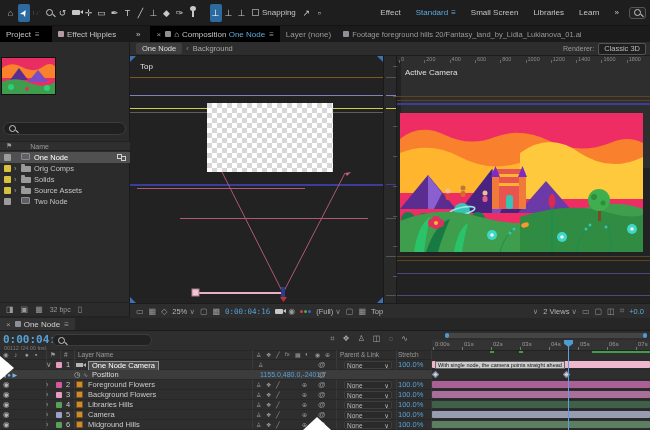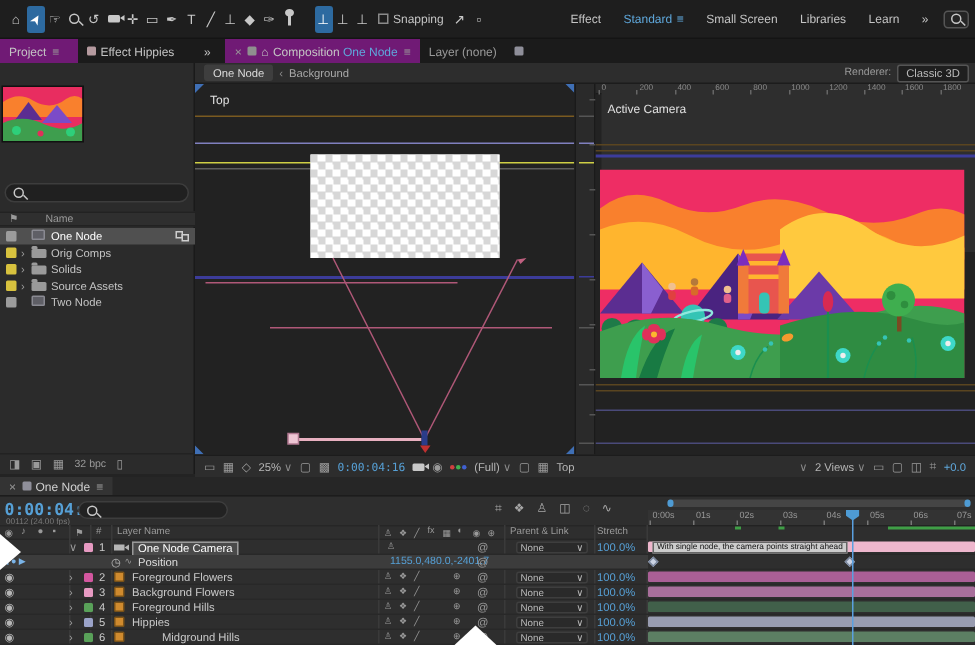--- a/index.html
+++ b/index.html
@@ -29,7 +29,7 @@
 
 .tabstrip{position:absolute;left:0;top:26px;width:650px;height:16px;background:#1b1b1b;display:flex;align-items:stretch;font-size:8px}
 .ptab{display:flex;align-items:center;padding:0 6px;color:#c4c4c4;white-space:nowrap}
-.ptab.on{background:#701a75}
+.ptab.on{background:#000000}
 .chip{display:inline-block;width:6px;height:6px;margin-right:3px;background:#9a8f94;border-radius:1px}
 .blue{color:#5fa8dc}
 .menu-g{margin-left:4px;color:#9a9a9a}

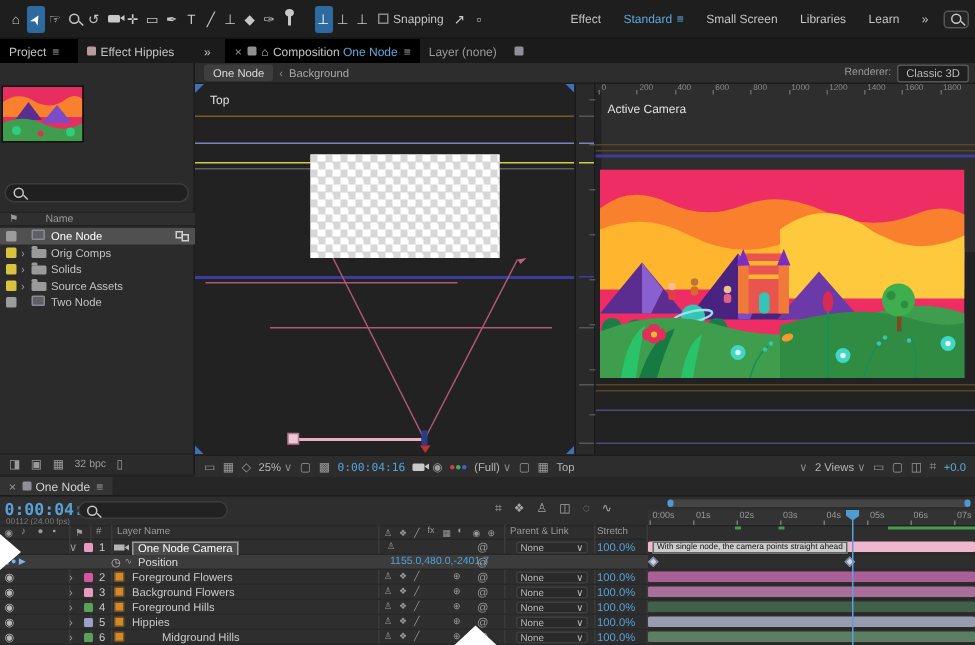--- a/index.html
+++ b/index.html
@@ -219,6 +219,7 @@
       </span>
     <span class="ptab" style="color:#9a9a9a;max-width:258px;overflow:hidden">
       <span class="chip" style="background:#8f8f9a"></span>
+      <span style="font-size:7.5px;white-space:nowrap">Footage foreground hills 20/Fantasy_land_by_Lidia_Lukianova_01.ai</span>
     </span>
   </div>
 

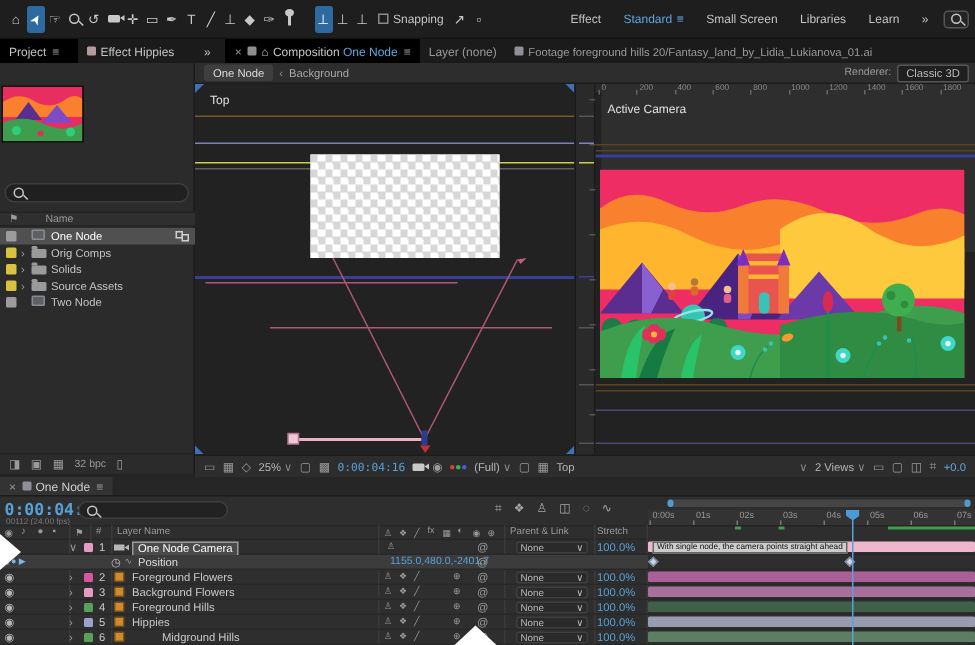--- a/index.html
+++ b/index.html
@@ -612,7 +612,7 @@
           <span class="c" style="left:56px;top:2px;width:6px;height:6px;background:#59a159;border-radius:1px"></span>
           <span class="c" style="left:66px">4</span>
           <span class="c" style="left:76px"><i class="aiic"></i></span>
-          <span class="c" style="left:88px;">Foreground Hills</span>
+          <span class="c" style="left:88px;">Libraries Hills</span>
           <span class="c" style="left:256px;font-size:6px;color:#9a9a9a">♙</span>
           <span class="c" style="left:266px;font-size:6px;color:#9a9a9a">❖</span>
           <span class="c" style="left:276px;font-size:6px;color:#9a9a9a">╱</span>

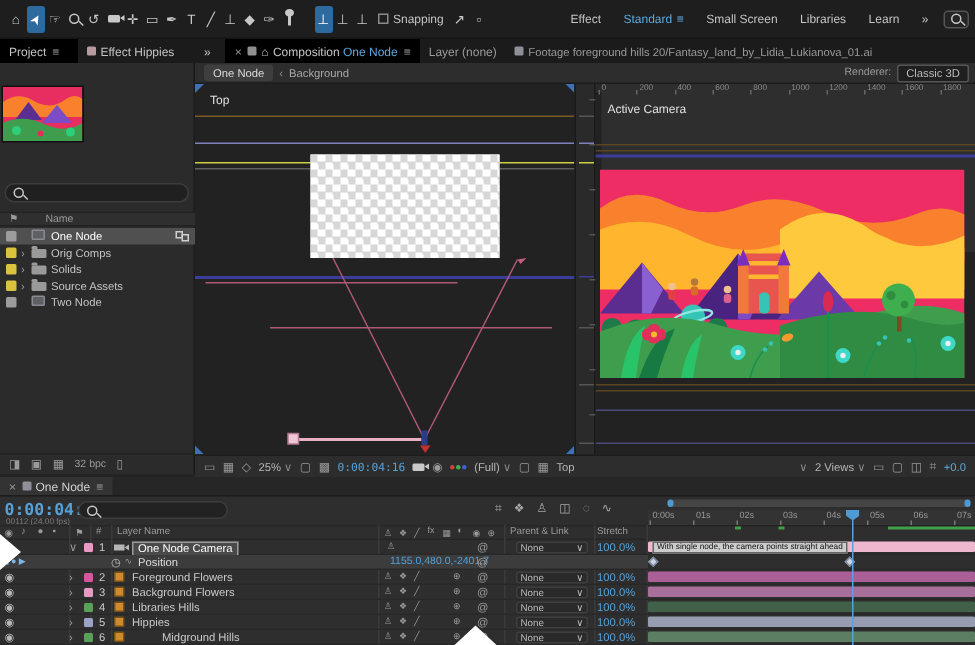--- a/index.html
+++ b/index.html
@@ -630,7 +630,7 @@
           <span class="c" style="left:56px;top:2px;width:6px;height:6px;background:#9aa2c8;border-radius:1px"></span>
           <span class="c" style="left:66px">5</span>
           <span class="c" style="left:76px"><i class="aiic"></i></span>
-          <span class="c" style="left:88px;">Hippies</span>
+          <span class="c" style="left:88px;">Camera</span>
           <span class="c" style="left:256px;font-size:6px;color:#9a9a9a">♙</span>
           <span class="c" style="left:266px;font-size:6px;color:#9a9a9a">❖</span>
           <span class="c" style="left:276px;font-size:6px;color:#9a9a9a">╱</span>

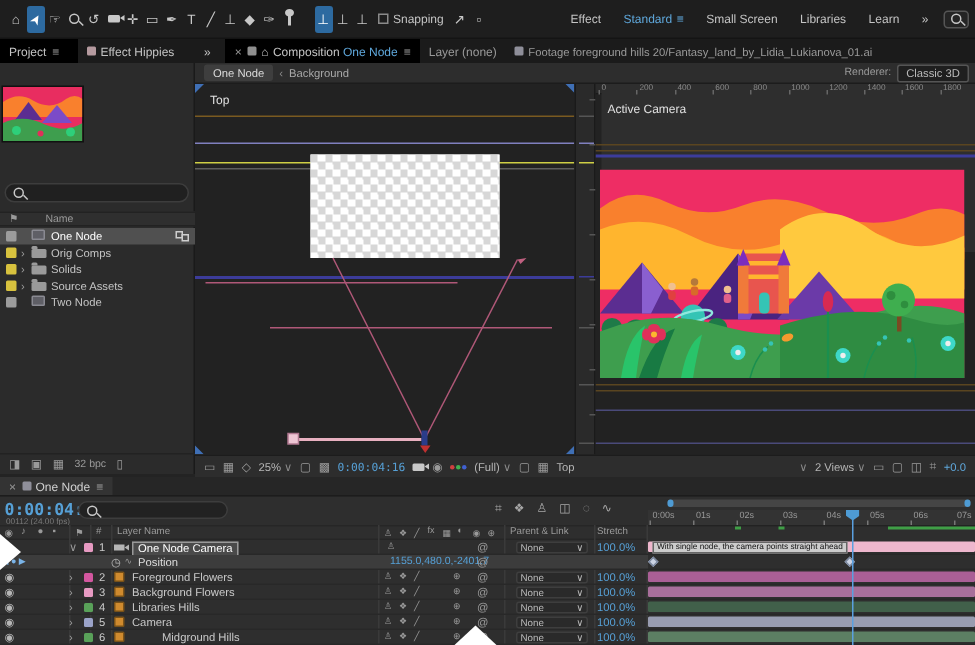--- a/index.html
+++ b/index.html
@@ -648,7 +648,7 @@
           <span class="c" style="left:56px;top:2px;width:6px;height:6px;background:#59a159;border-radius:1px"></span>
           <span class="c" style="left:66px">6</span>
           <span class="c" style="left:76px"><i class="aiic"></i></span>
-          <span class="c" style="left:88px;margin-left:20px;">Midground Hills</span>
+          <span class="c" style="left:88px;">Midground Hills</span>
           <span class="c" style="left:256px;font-size:6px;color:#9a9a9a">♙</span>
           <span class="c" style="left:266px;font-size:6px;color:#9a9a9a">❖</span>
           <span class="c" style="left:276px;font-size:6px;color:#9a9a9a">╱</span>

